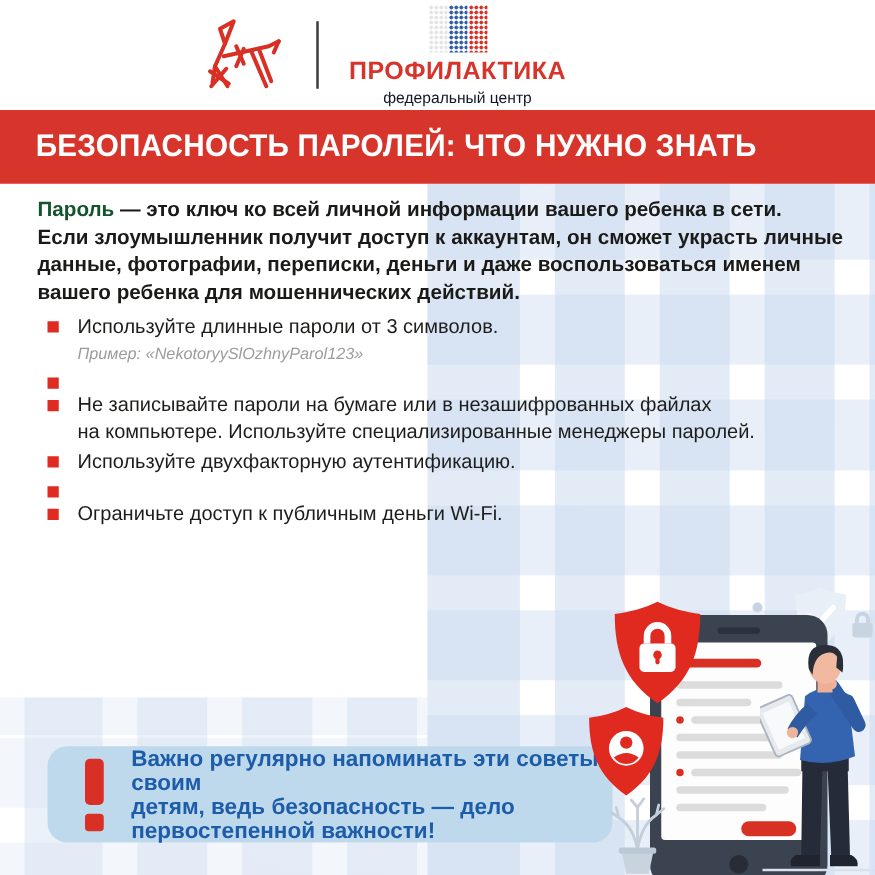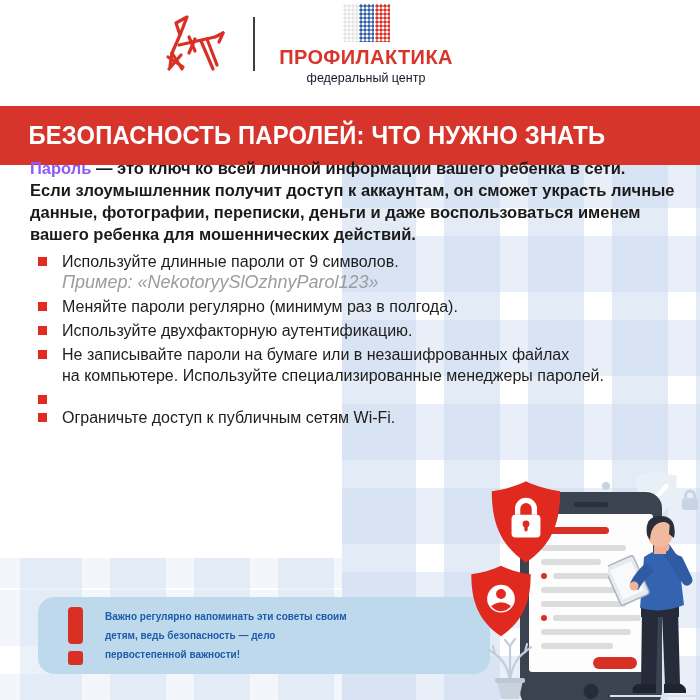--- a/index.html
+++ b/index.html
@@ -39,7 +39,7 @@
   .brand-sub  { color:#0f172a; font-size:12.5px; margin-top:2px; }
   
   .banner {
-    position:absolute; top:106px; left:0; width:700px; height:59px;
+    position:absolute; top:88px; left:0; width:700px; height:59px;
     background:#d7352c; display:flex; align-items:center;
   }
   .banner-title {

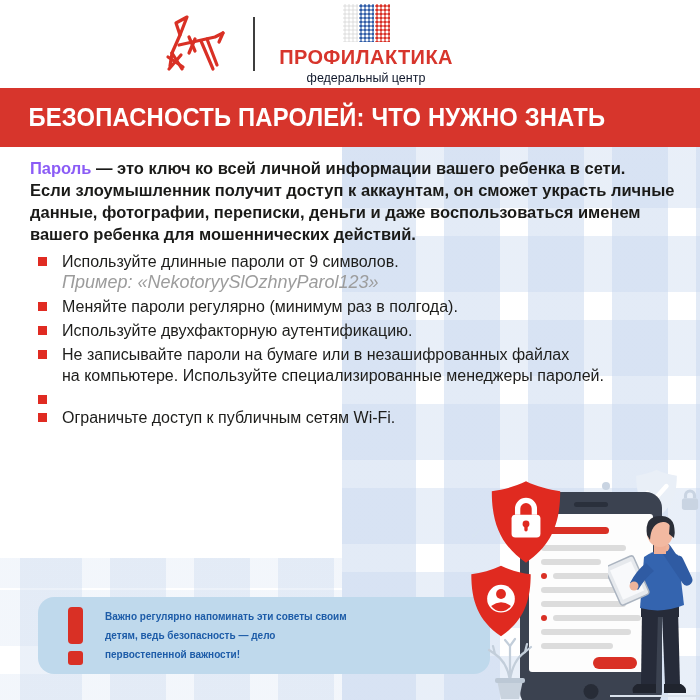--- a/index.html
+++ b/index.html
@@ -52,7 +52,7 @@
     font-size:16.5px; font-weight:bold; line-height:22px; color:#1a1a18;
     white-space:pre-line;
   }
-  .intro .lead { color:#8b5cf6;text-align:right; }
+  .intro .lead { color:#14532d;text-align:right; }
   
   .tips { position:absolute; left:38px; top:251px; width:632px; }
   .tip { display:flex; margin-bottom:3px; }

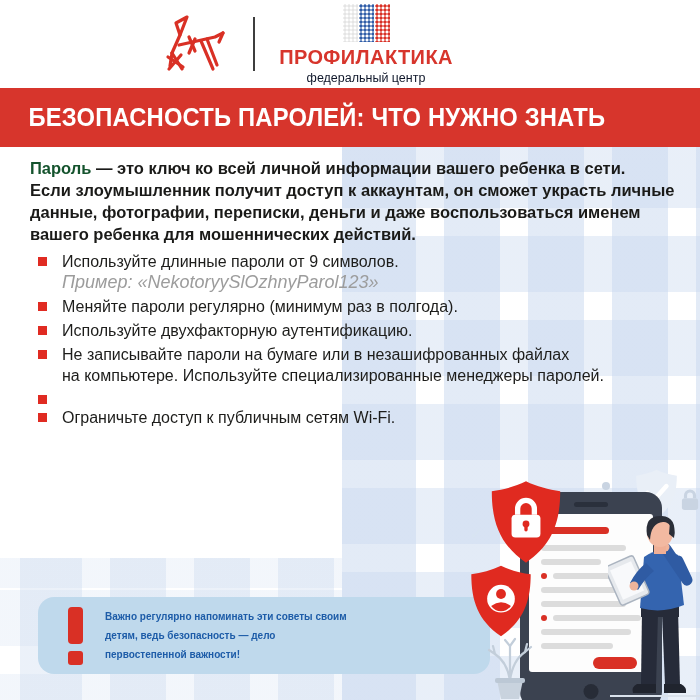--- a/index.html
+++ b/index.html
@@ -146,7 +146,7 @@
     <div class="tip">
       <div class="tip-bullet"></div>
       <div class="tip-body">
-        <div class="tip-text">Используйте длинные пароли от 9 символов.</div>
+        <div class="tip-text">Используйте длинные пароли от 3 символов.</div>
         <div class="tip-example">Пример: «NekotoryySlOzhnyParol123»</div>
       </div>
     </div>

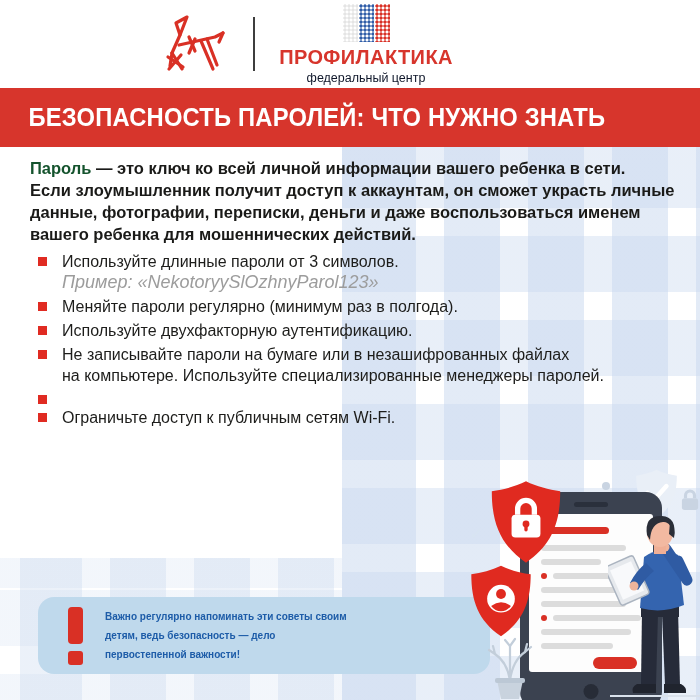--- a/index.html
+++ b/index.html
@@ -59,7 +59,7 @@
   .tip-bullet { flex:none; width:9px; height:9px; background:#e02b22; margin:6px 15px 0 0; }
   .tip-body { font-size:16px; color:#1d1d1b; line-height:21px; }
   .tip-text { white-space:pre-line; }
-  .tip-example { font-style:italic; color:#9c9c9c; font-size:18px; line-height:21px; white-space:pre-line; }
+  .tip-example { font-style:italic; color:#9c9c9c; font-size:13px; line-height:21px; white-space:pre-line; }
   
   .callout {
     position:absolute; left:38px; top:597px; width:452px; height:77px;

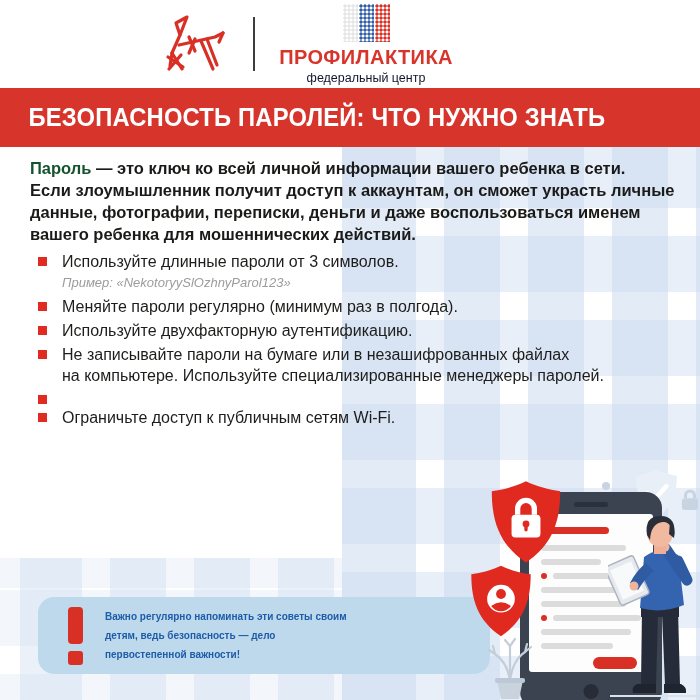--- a/index.html
+++ b/index.html
@@ -152,9 +152,6 @@
     </div>
     <div class="tip">
       <div class="tip-bullet"></div>
-      <div class="tip-body">
-          <div class="tip-text">Меняйте пароли регулярно (минимум раз в полгода).</div>
-        </div>
     </div>
     <div class="tip">
       <div class="tip-bullet"></div>

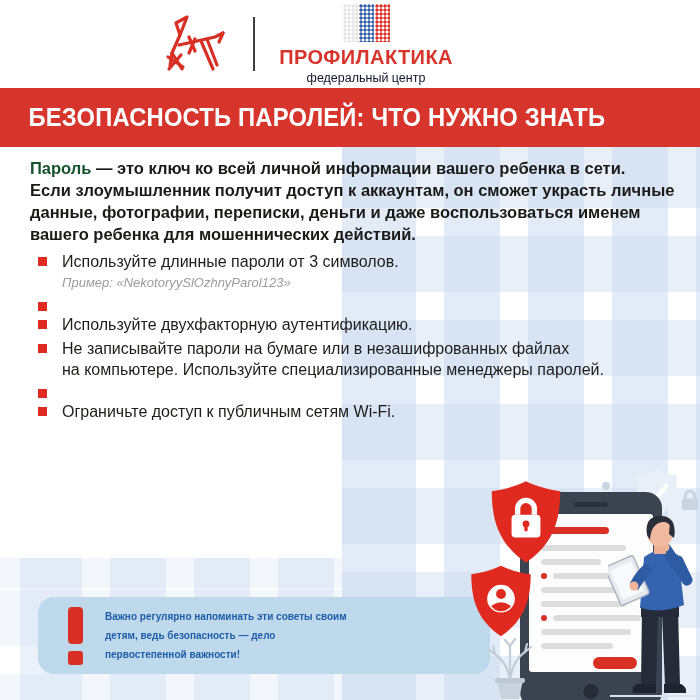--- a/index.html
+++ b/index.html
@@ -156,14 +156,14 @@
     <div class="tip">
       <div class="tip-bullet"></div>
       <div class="tip-body">
-          <div class="tip-text">Используйте двухфакторную аутентификацию.</div>
-        </div>
-    </div>
-    <div class="tip">
-      <div class="tip-bullet"></div>
-      <div class="tip-body">
           <div class="tip-text">Не записывайте пароли на бумаге или в незашифрованных файлах
 на компьютере. Используйте специализированные менеджеры паролей.</div>
+        </div>
+    </div>
+    <div class="tip">
+      <div class="tip-bullet"></div>
+      <div class="tip-body">
+          <div class="tip-text">Используйте двухфакторную аутентификацию.</div>
         </div>
     </div>
     <div class="tip">

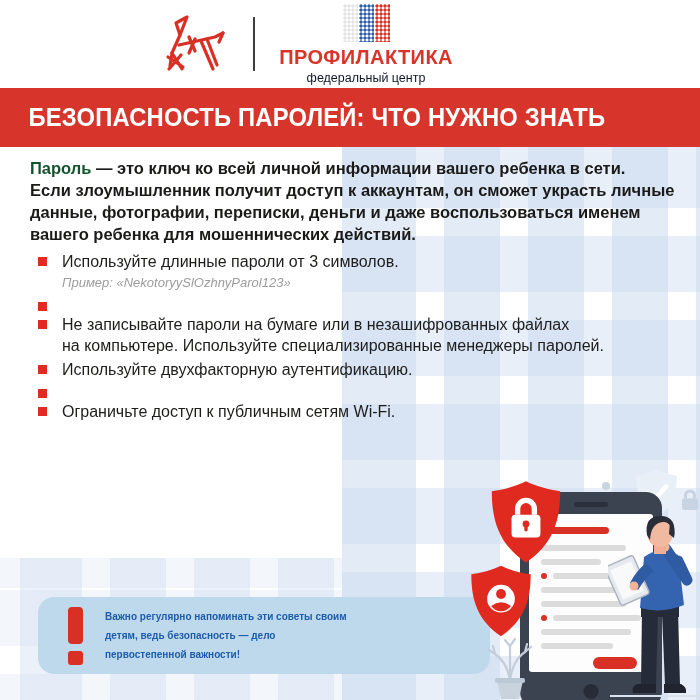--- a/index.html
+++ b/index.html
@@ -172,7 +172,7 @@
     <div class="tip">
       <div class="tip-bullet"></div>
       <div class="tip-body">
-          <div class="tip-text">Ограничьте доступ к публичным сетям Wi-Fi.</div>
+          <div class="tip-text">Ограничьте доступ к публичным деньги Wi-Fi.</div>
         </div>
     </div>
   </div>

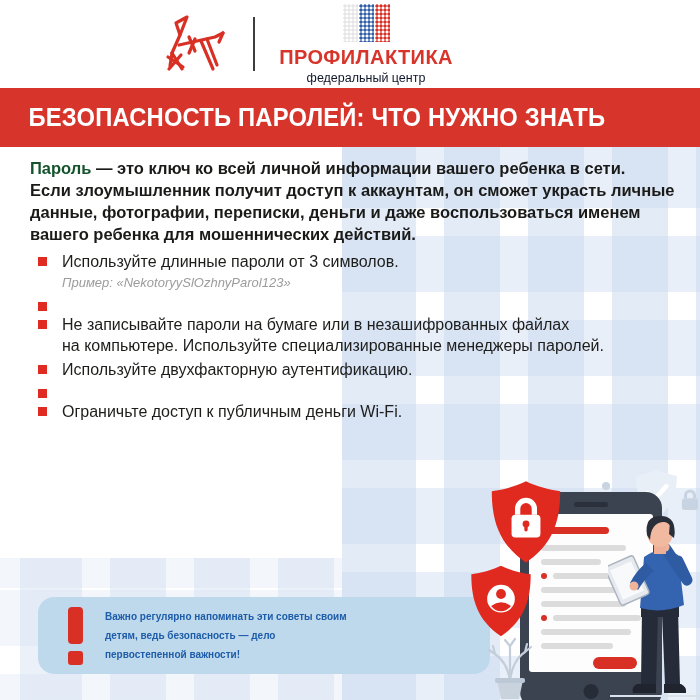--- a/index.html
+++ b/index.html
@@ -66,7 +66,7 @@
     background:#bfd9ec; border-radius:16px; display:flex; align-items:center; z-index:2;
   }
   .callout-mark { margin:0 17px 0 26px; flex:none; }
-  .callout-text { color:#1d5ca8; font-weight:bold; font-size:10px; line-height:19px; white-space:pre-line; }
+  .callout-text { color:#1d5ca8; font-weight:bold; font-size:18px; line-height:19px; white-space:pre-line; }
   
   .illustration { position:absolute; left:455px; top:425px; width:245px; height:275px; z-index:3; }
   .ill { position:absolute; }

